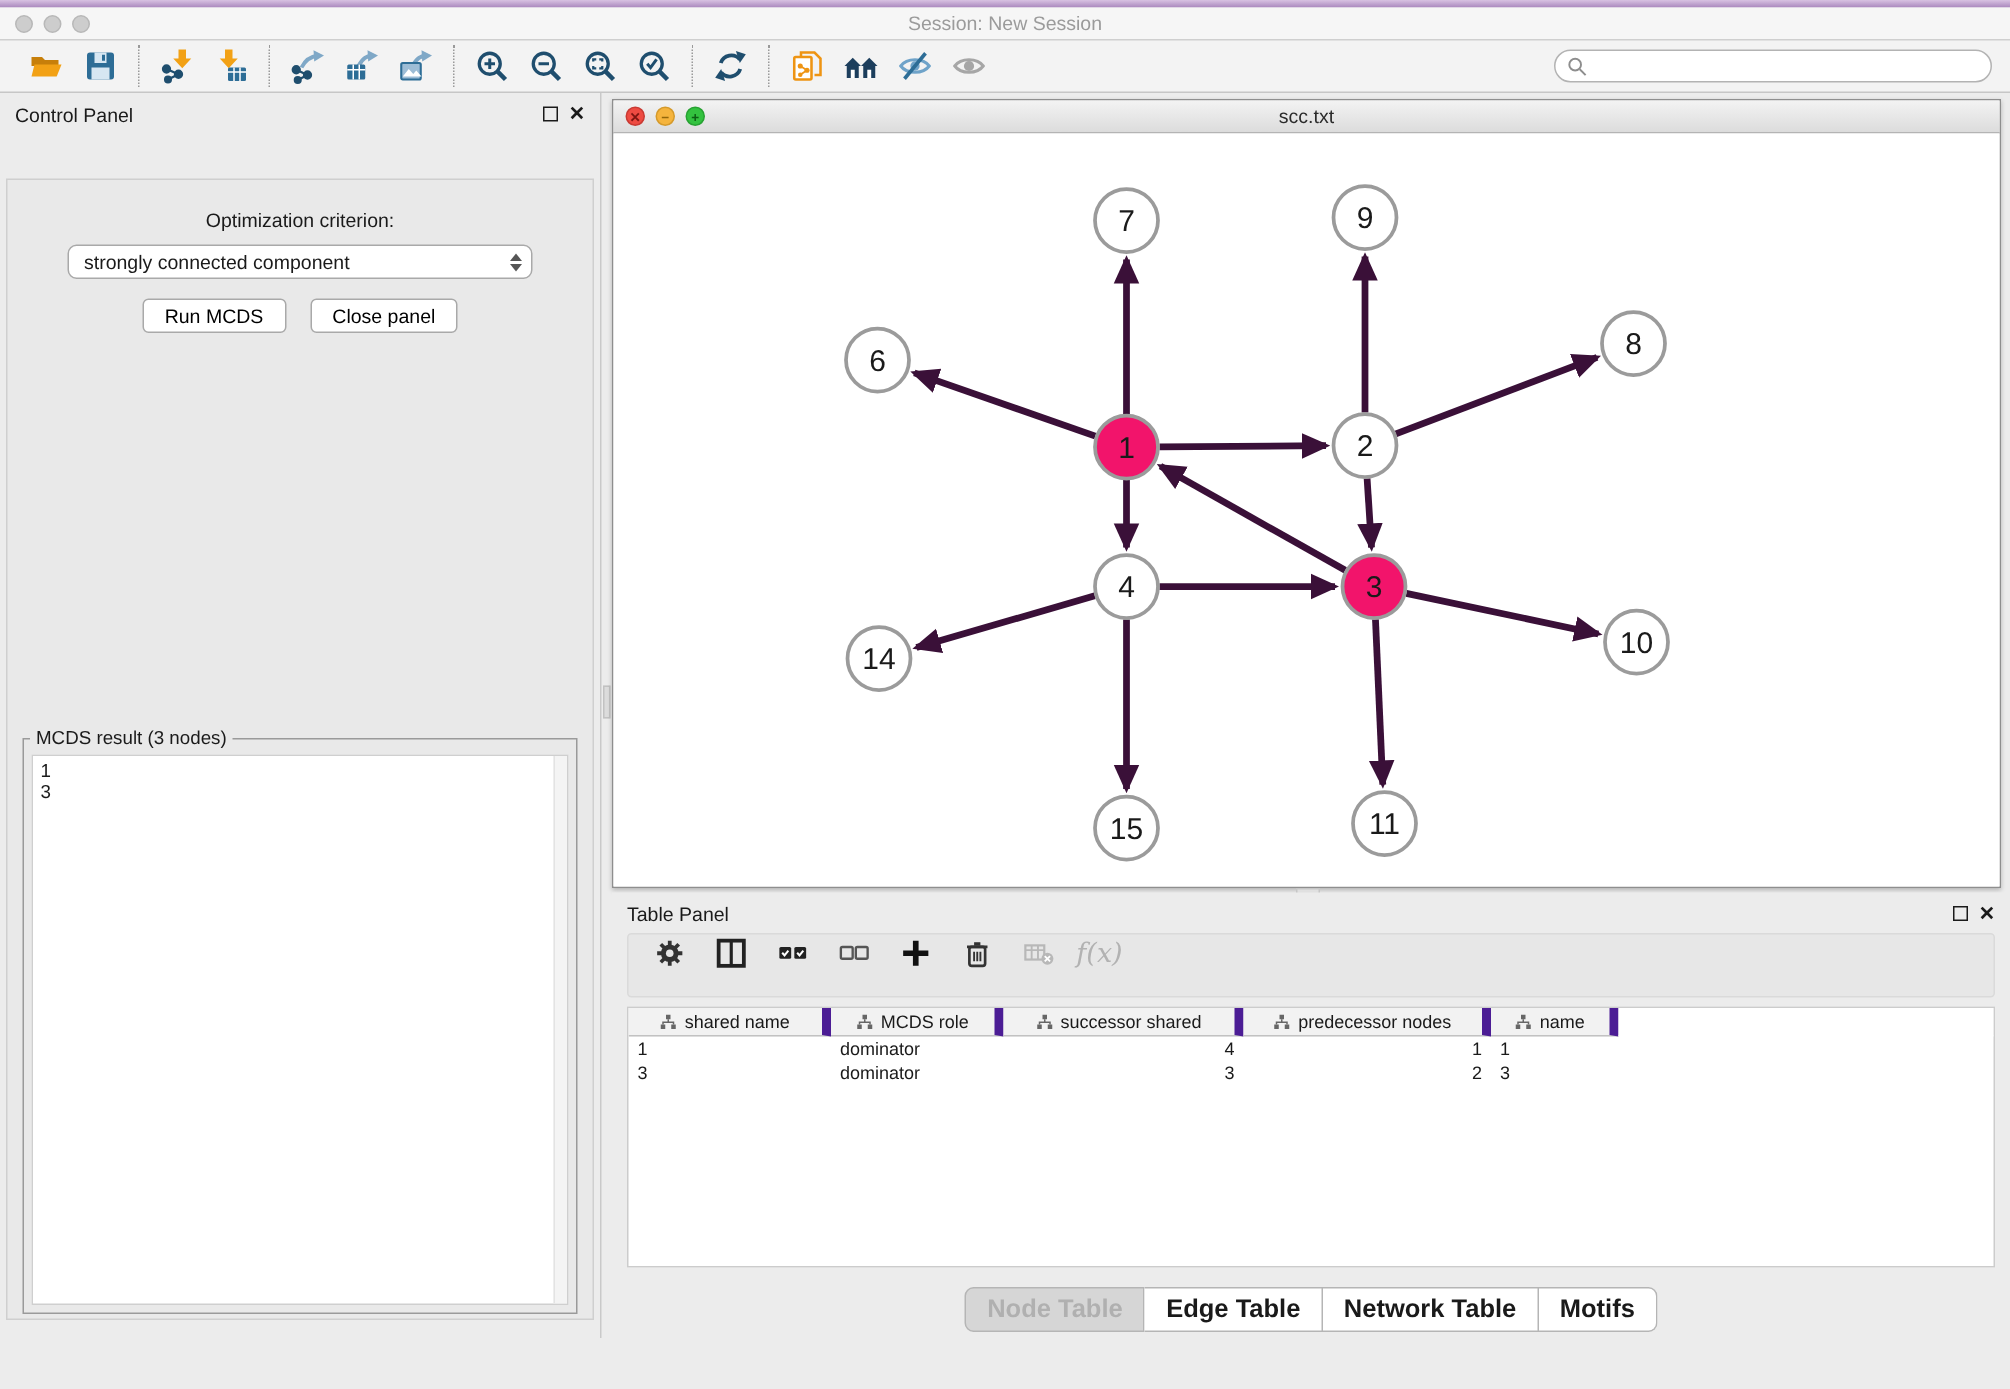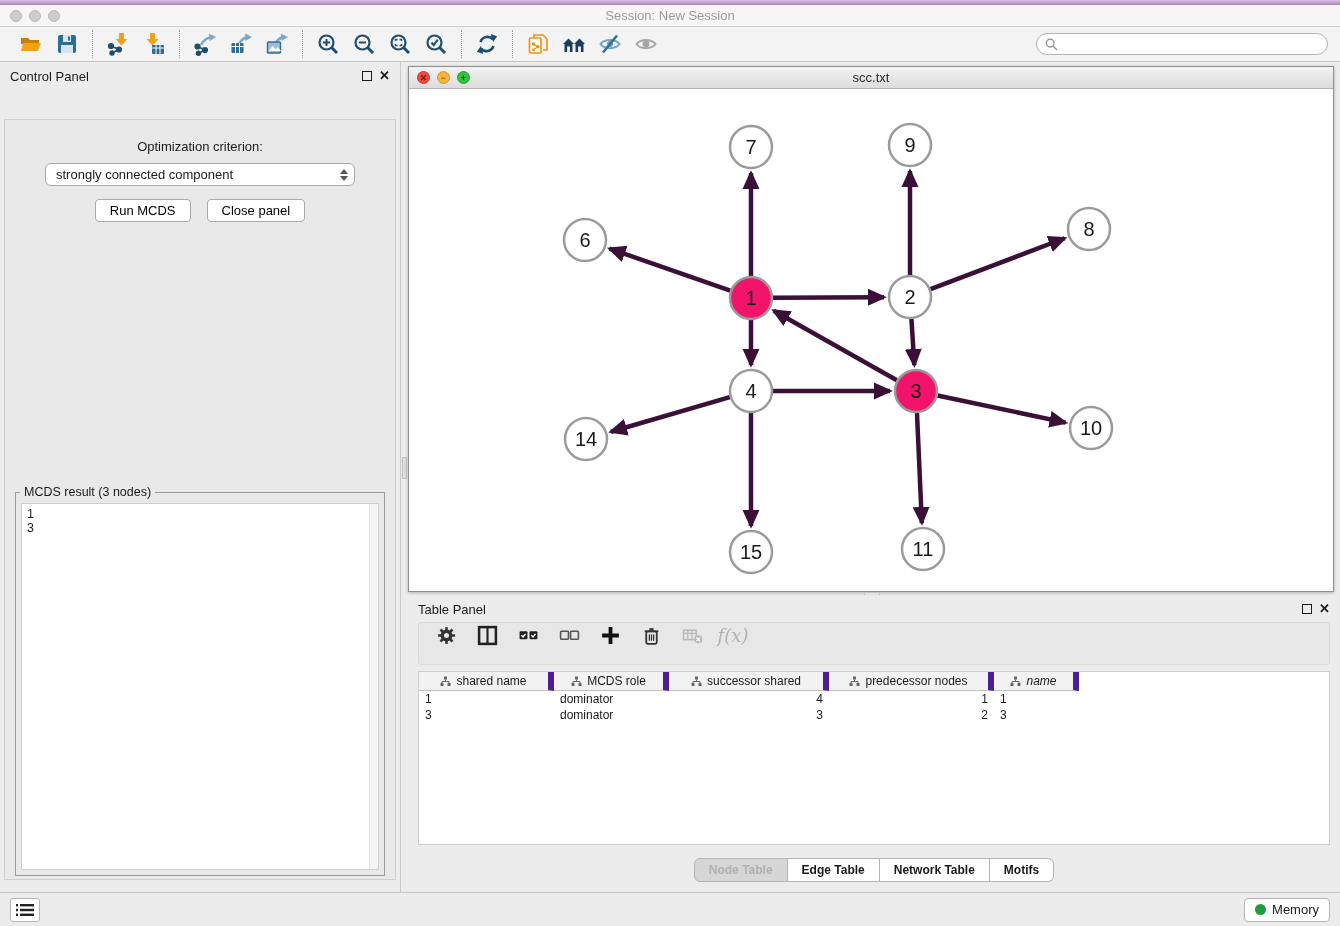--- a/index.html
+++ b/index.html
@@ -543,7 +543,7 @@
                 </svg>
                 <span>predecessor nodes</span>
               </div>
-              <div class="th" style="width: 85px; font-style: italic;">
+              <div class="th" style="width: 85px;">
                 <svg width="11" height="11" viewBox="0 0 11 11">
                   <g fill="#666">
                     <rect x="4" y="0.5" width="3" height="3"></rect>

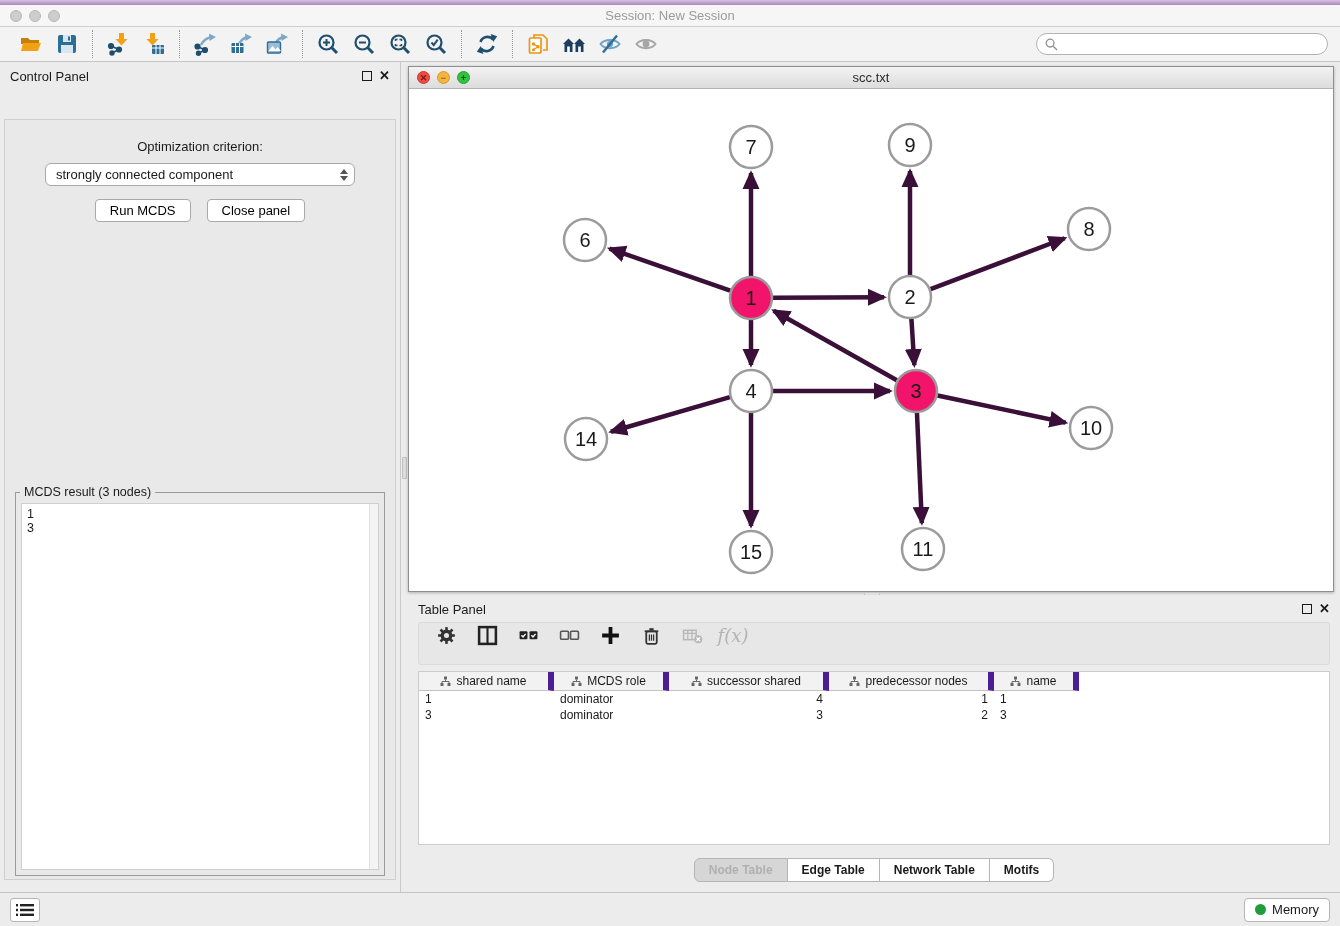--- a/index.html
+++ b/index.html
@@ -97,7 +97,7 @@
   .tbl-row { display:flex; height:16px; }
   .td { font-size:12px; line-height:16px; padding:0 6px; white-space:nowrap; overflow:hidden; }
   .tp-tabs { position:absolute; left:0; right:0; top:263px; display:flex; justify-content:center; }
-  .tp-tab { font-size:12px; font-weight:bold; padding:4px 14px; background:#fff; border:1px solid #b5b5b5;
+  .tp-tab { font-size:17px; font-weight:bold; padding:4px 14px; background:#fff; border:1px solid #b5b5b5;
             border-left-width:0; }
   .tp-tab:first-child { border-left-width:1px; border-radius:6px 0 0 6px; }
   .tp-tab:last-child { border-radius:0 6px 6px 0; }

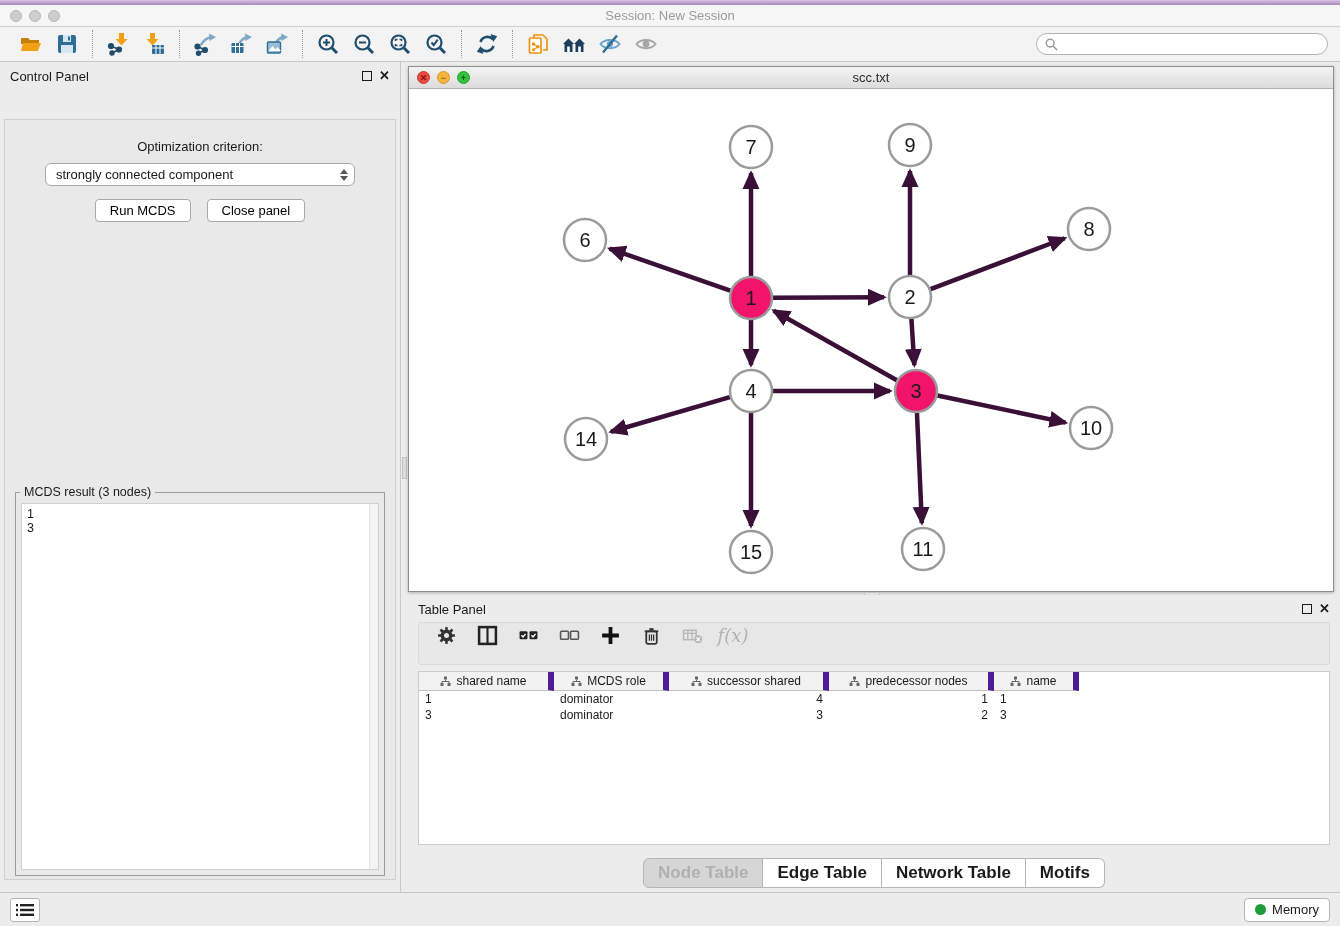--- a/index.html
+++ b/index.html
@@ -583,24 +583,6 @@
     </div>
   </div>
 
-  <div class="statusbar">
-    <span class="list-btn">
-        <svg width="18" height="14" viewBox="0 0 18 14">
-          <g fill="#222">
-            <rect x="0" y="1" width="2" height="2.4"></rect>
-            <rect x="4" y="1" width="14" height="2.4"></rect>
-            <rect x="0" y="5.8" width="2" height="2.4"></rect>
-            <rect x="4" y="5.8" width="14" height="2.4"></rect>
-            <rect x="0" y="10.6" width="2" height="2.4"></rect>
-            <rect x="4" y="10.6" width="14" height="2.4"></rect>
-          </g>
-        </svg>
-      </span>
-    <span class="memory-btn">
-      <span class="memory-dot"></span>
-      <span>Memory</span>
-    </span>
-  </div>
 </div>
 
 </body></html>

